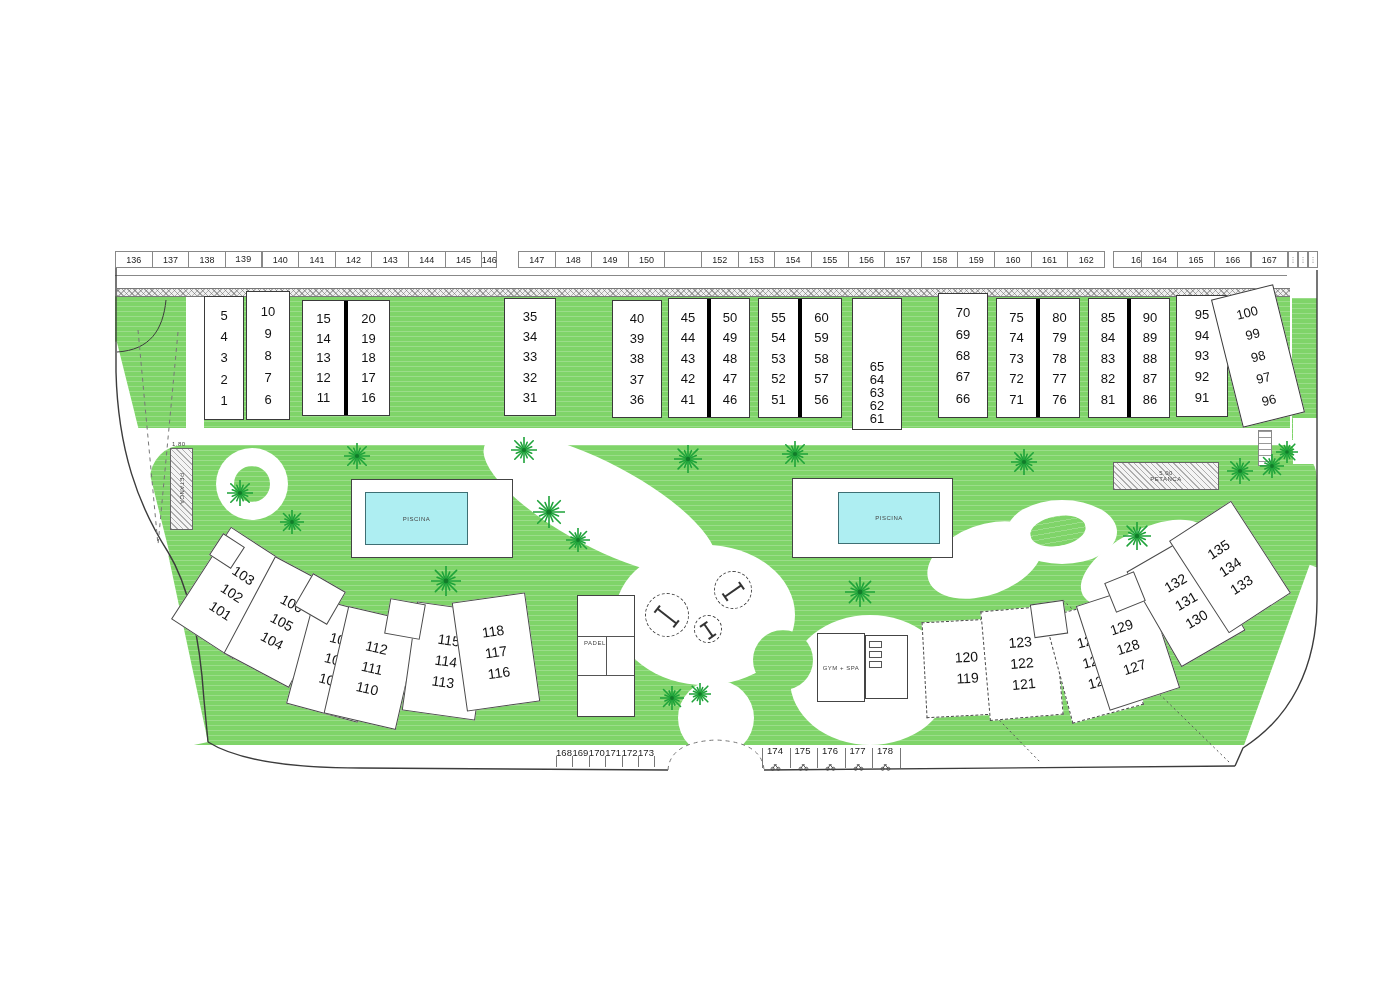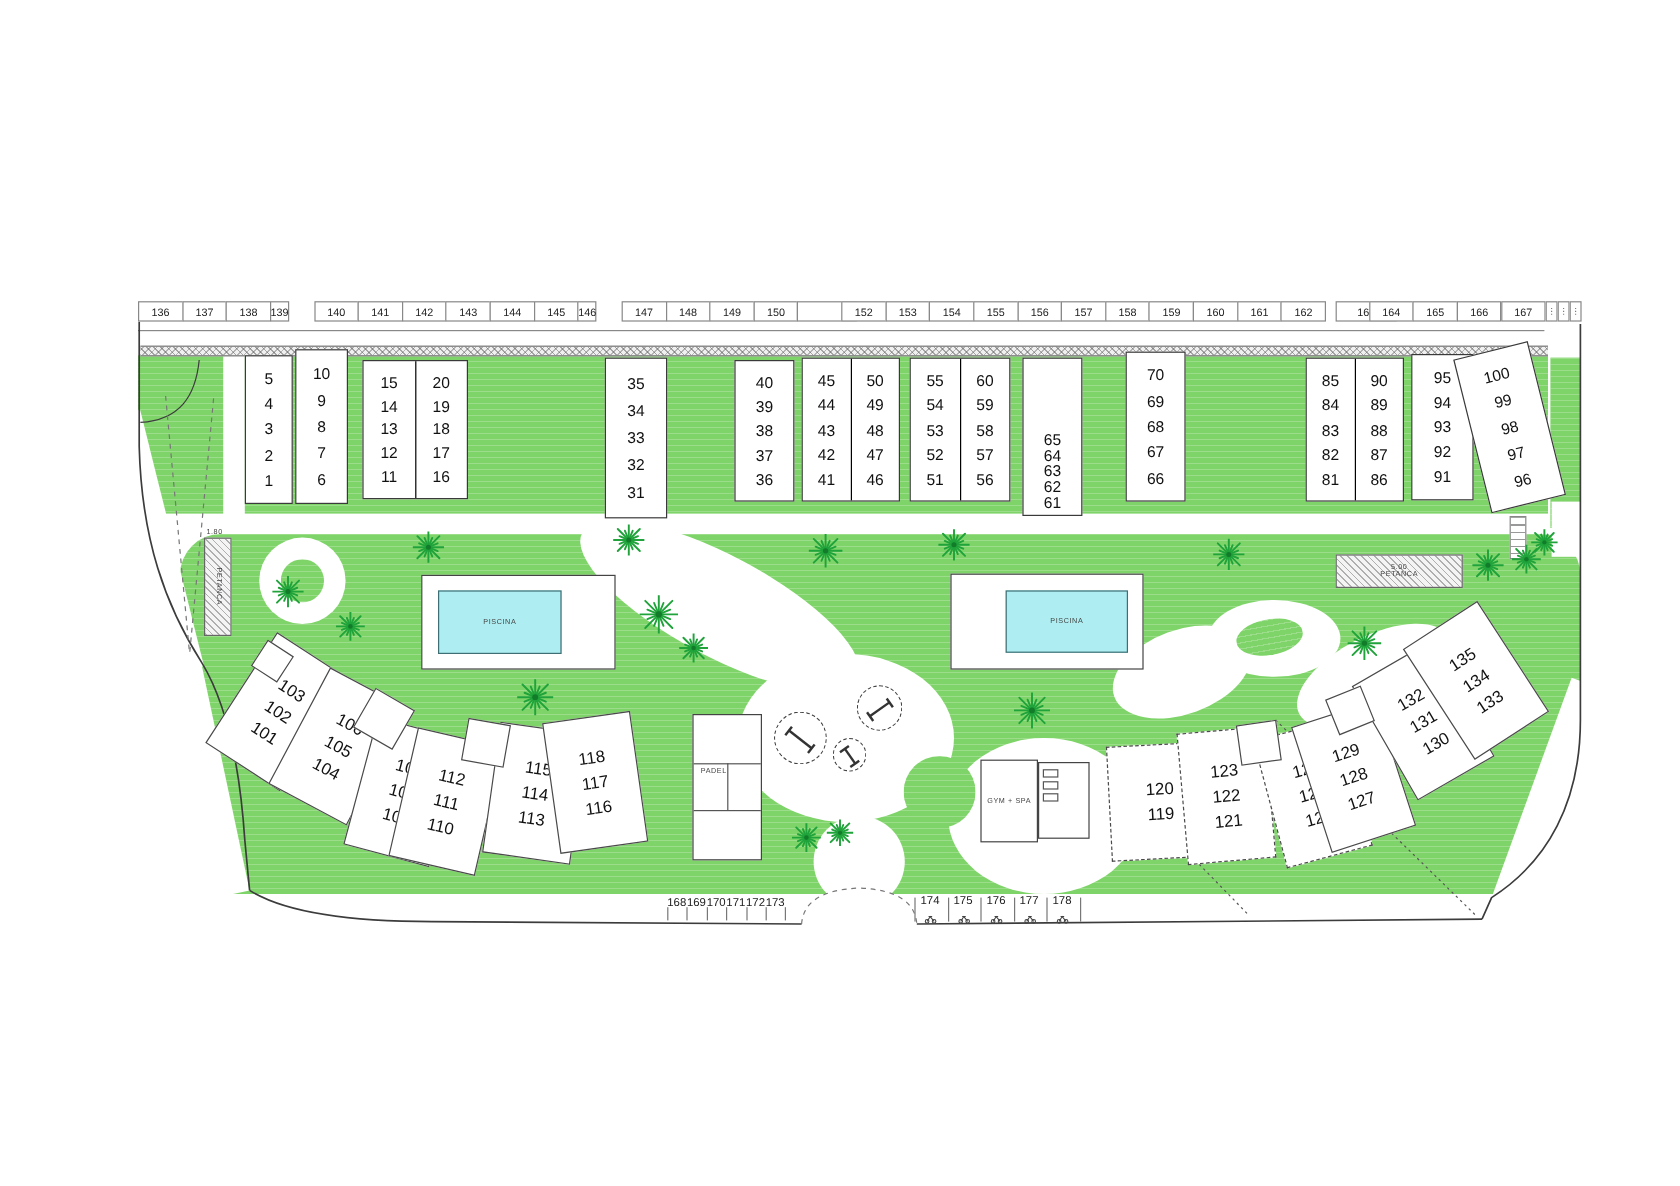--- a/index.html
+++ b/index.html
@@ -135,7 +135,7 @@
 <div class="pcell" style="left: 115px; width: 37.6px;">136</div>
     <div class="pcell" style="left: 151.63px; width: 37.6px;">137</div>
     <div class="pcell" style="left: 188.26px; width: 37.6px;">138</div>
-    <div class="pcell" style="left: 224.89px; width: 16px;">139</div>
+    <div class="pcell" style="left: 224.89px; width: 37px; font-family: Liberation Mono, monospace;">139</div>
     <div class="pcell" style="left: 261.52px; width: 37.6px;">140</div>
     <div class="pcell" style="left: 298.15px; width: 37.6px;">141</div>
     <div class="pcell" style="left: 334.78px; width: 37.6px;">142</div>

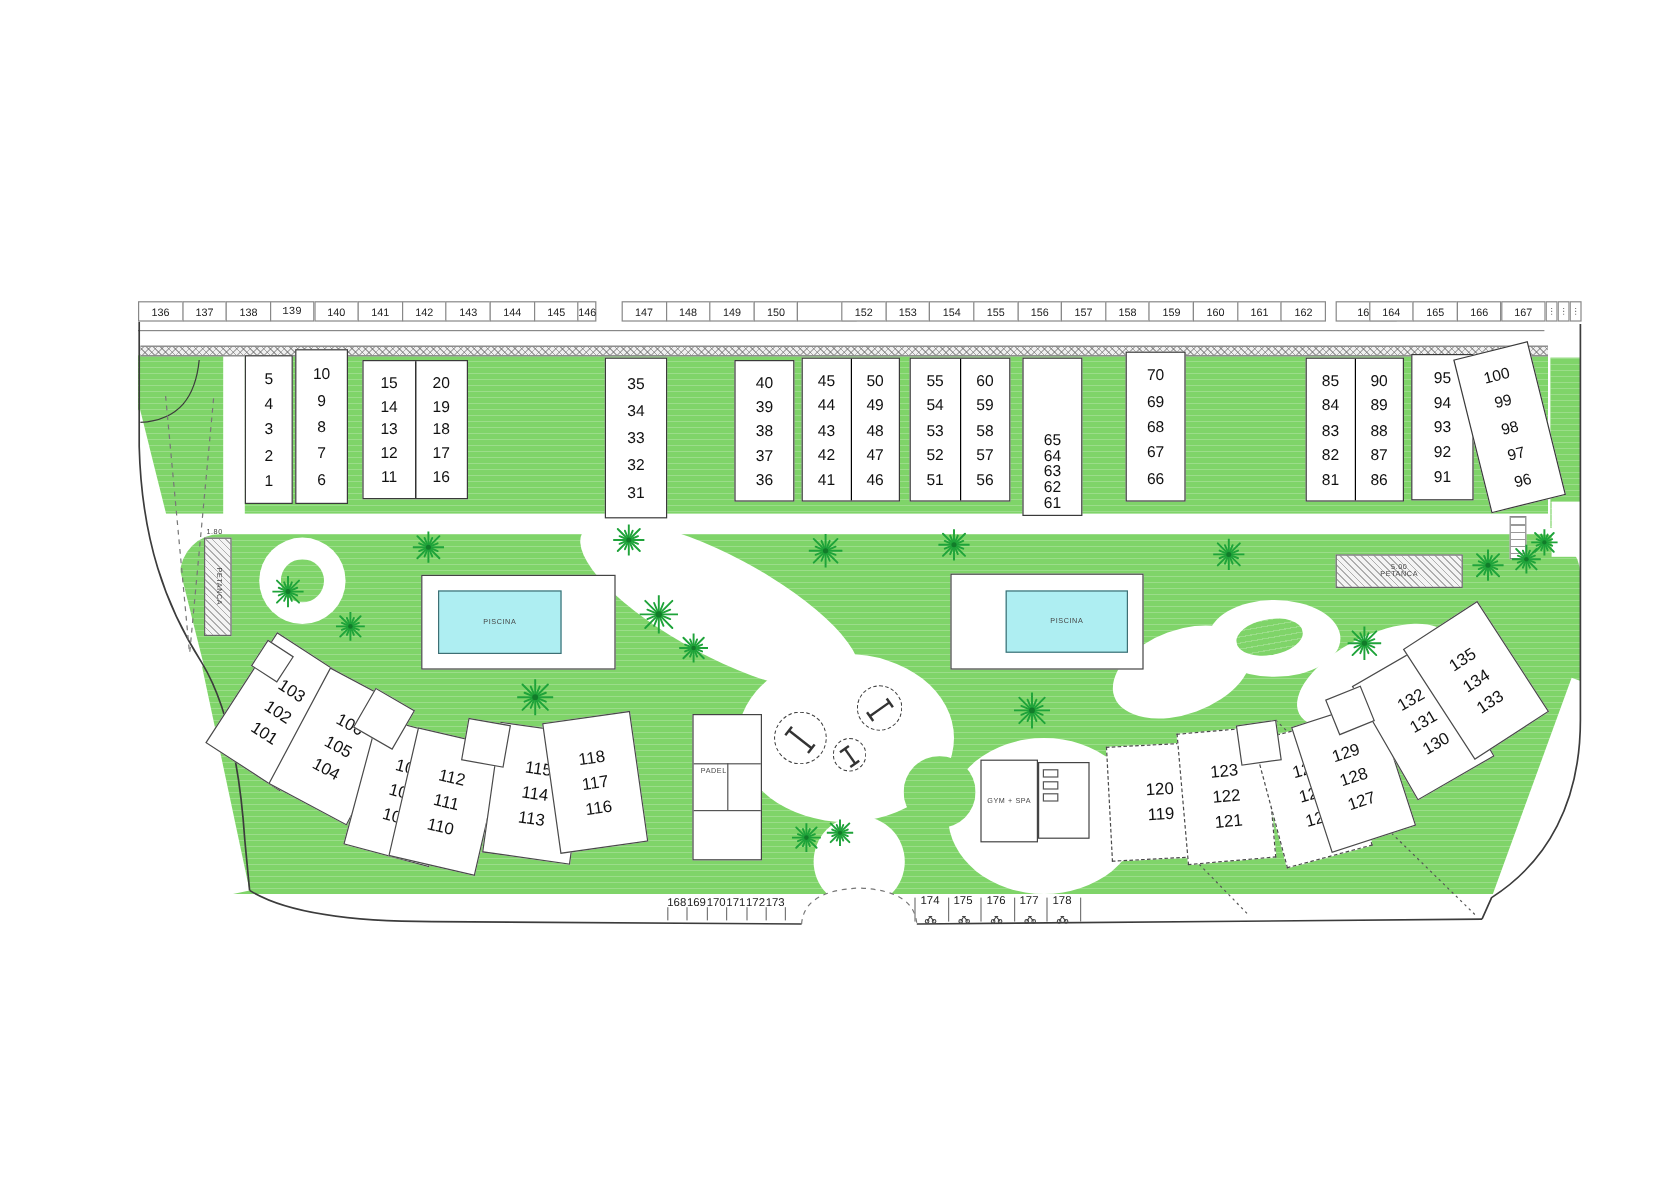--- a/index.html
+++ b/index.html
@@ -20,7 +20,7 @@
   .slotcell{font-size:7px;color:#555}
   .tb{position:absolute;background:#fff;border:1px solid #3a3a3a;box-sizing:border-box;display:flex}
   .tb .col{flex:1;display:flex;flex-direction:column;align-items:center;justify-content:space-evenly;padding:4px 0}
-  .tb .col+.col{border-left:1px solid #000000}
+  .tb .col+.col{border-left:4px solid #000000}
   .tb .num{font-size:13px;line-height:13px}
   .slab{position:absolute;background:#fff;border:1.2px solid #4a4a4a;box-sizing:border-box;
         display:flex;flex-direction:column;align-items:center;justify-content:center}

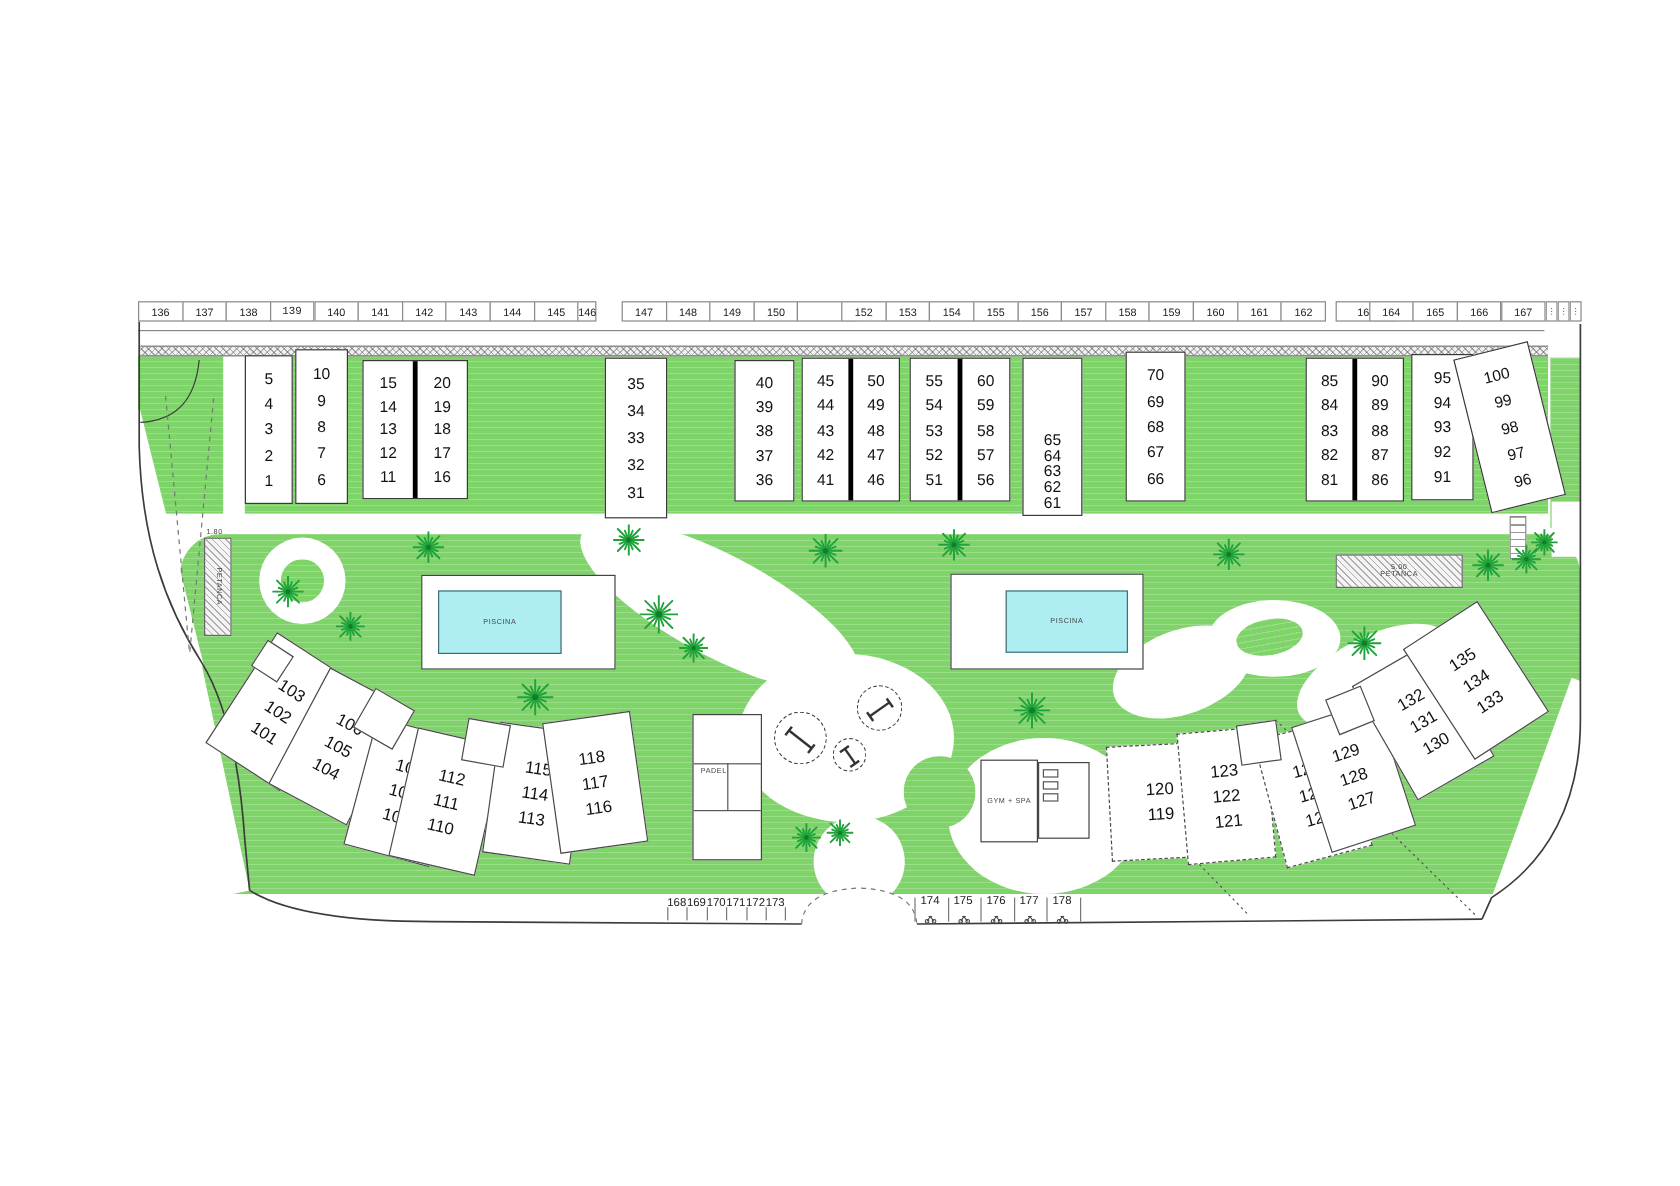--- a/index.html
+++ b/index.html
@@ -201,7 +201,7 @@
         <span class="num">16</span>
       </div>
     </div>
-    <div class="tb" style="left: 504px; top: 298px; width: 52px; height: 134px;">
+    <div class="tb" style="left: 504px; top: 298px; width: 52px; height: 118px;">
       <div class="col">
         <span class="num">35</span>
         <span class="num">34</span>

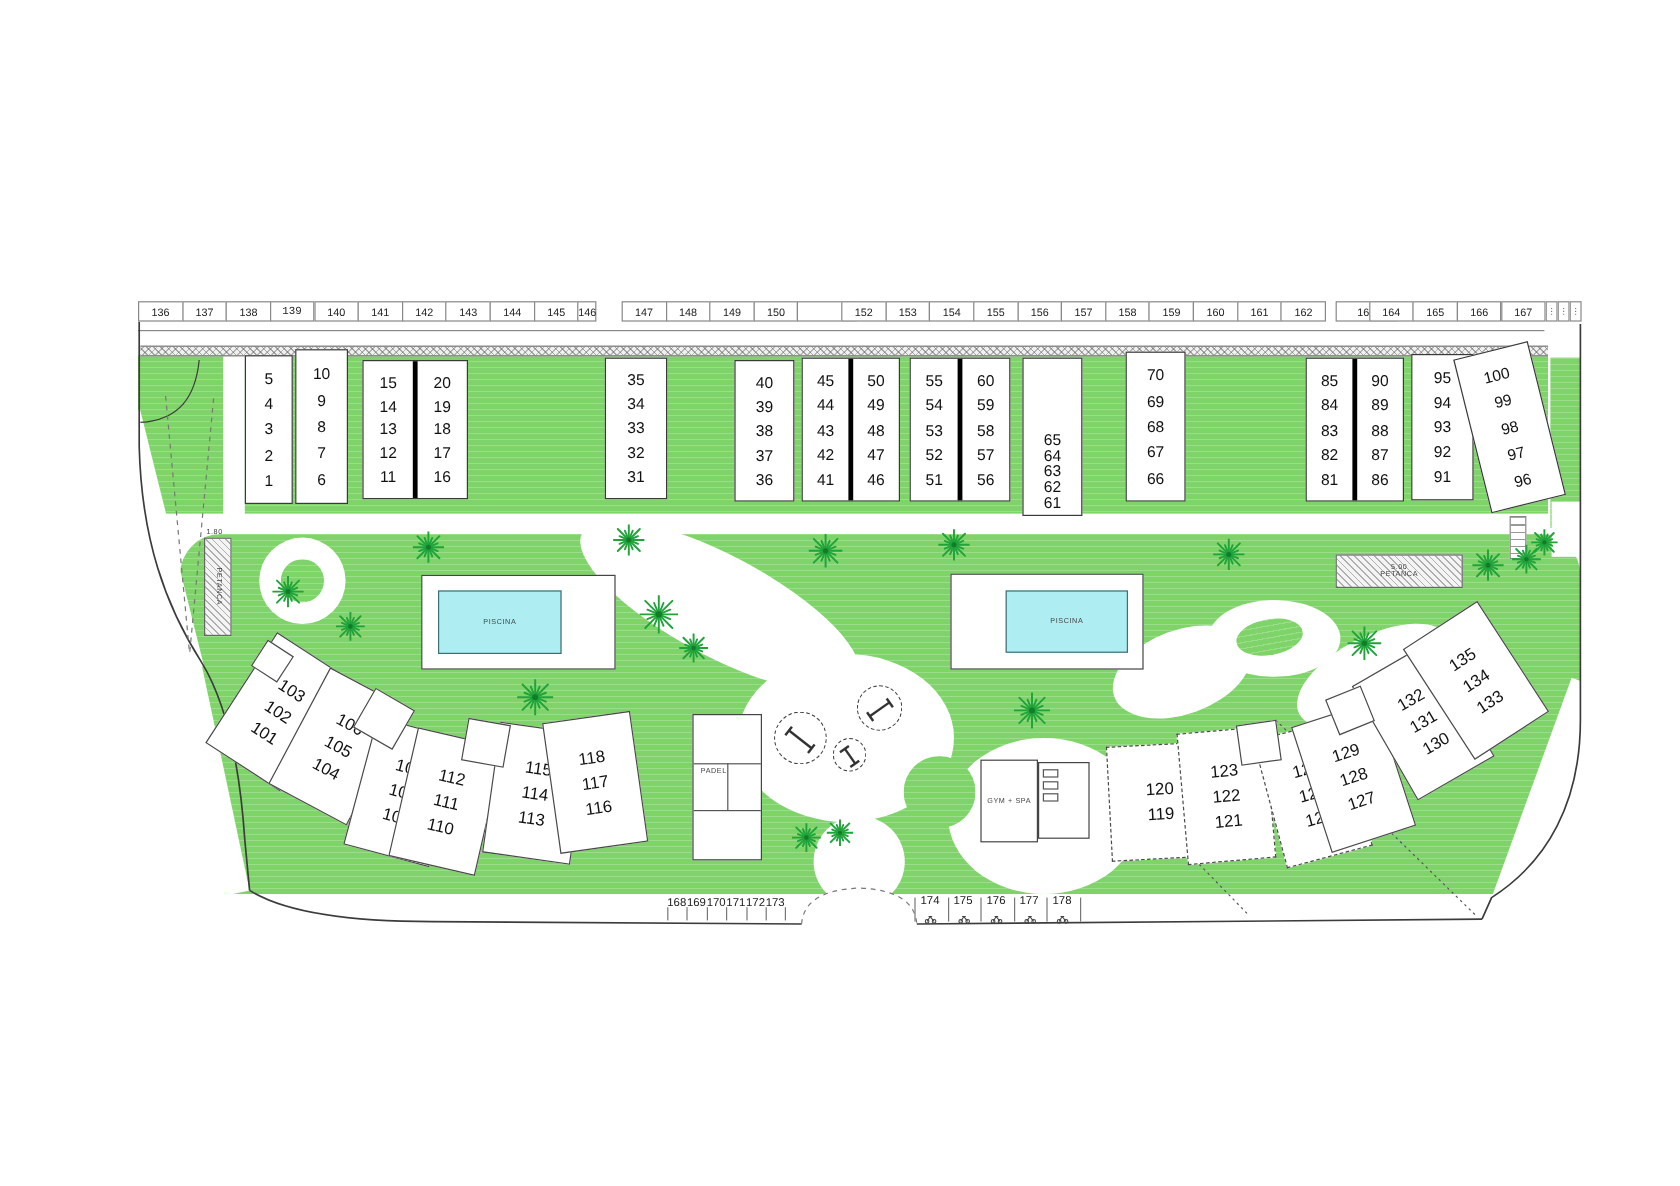--- a/index.html
+++ b/index.html
@@ -269,6 +269,22 @@
         <span class="num">66</span>
       </div>
     </div>
+    <div class="tb" style="left: 996px; top: 298px; width: 84px; height: 120px;">
+      <div class="col">
+        <span class="num">75</span>
+        <span class="num">74</span>
+        <span class="num">73</span>
+        <span class="num">72</span>
+        <span class="num">71</span>
+      </div>
+      <div class="col">
+        <span class="num">80</span>
+        <span class="num">79</span>
+        <span class="num">78</span>
+        <span class="num">77</span>
+        <span class="num">76</span>
+      </div>
+    </div>
     <div class="tb" style="left: 1088px; top: 298px; width: 82px; height: 120px;">
       <div class="col">
         <span class="num">85</span>

